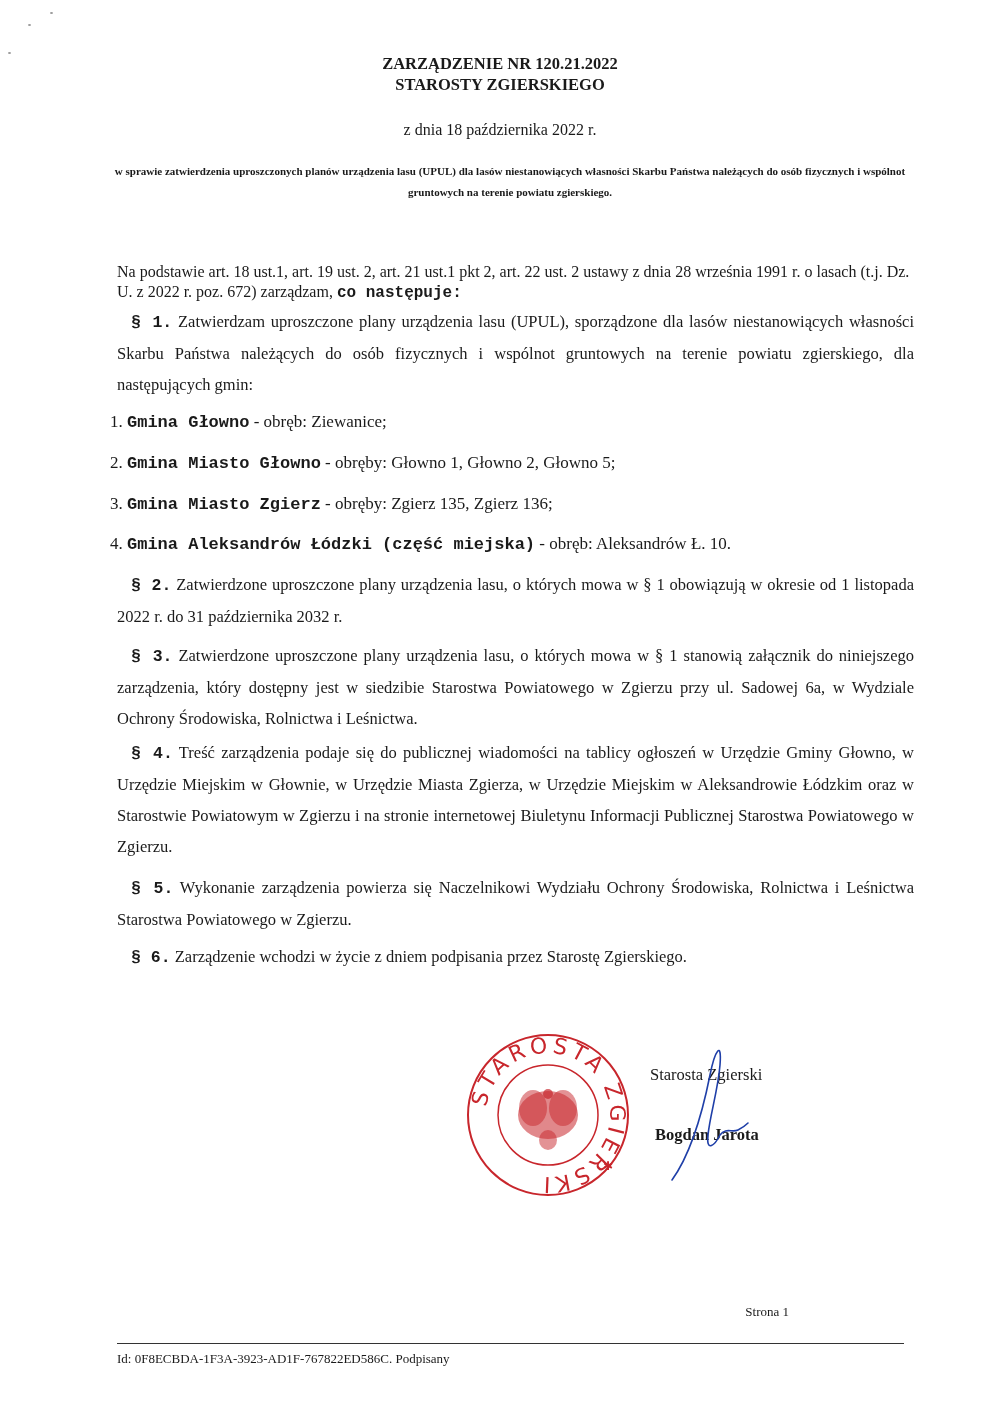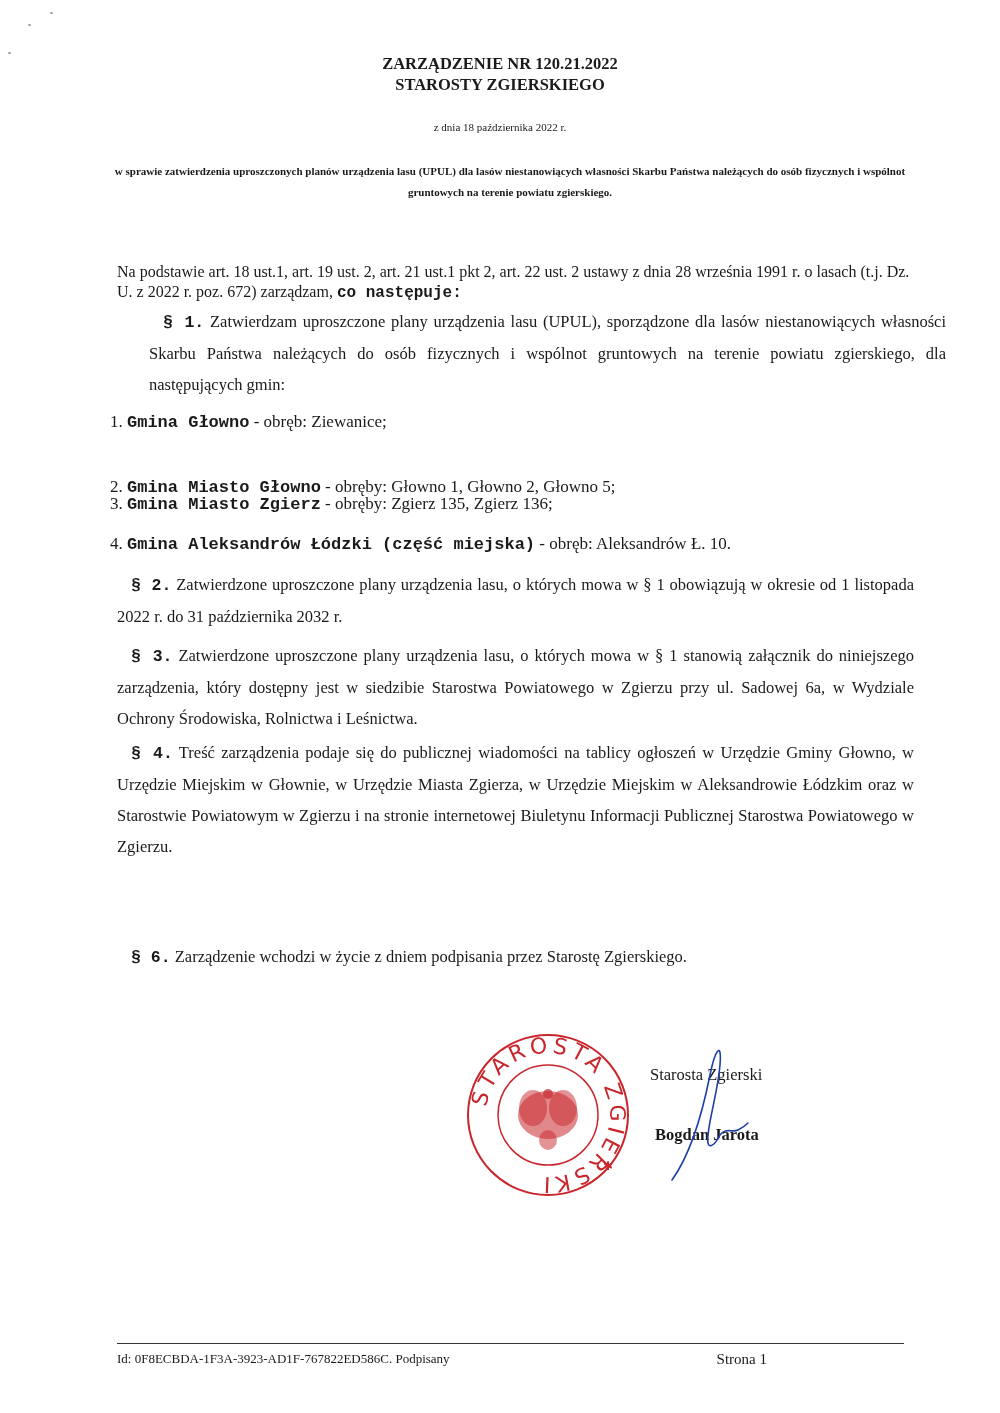--- a/index.html
+++ b/index.html
@@ -5,7 +5,7 @@
   html, body { margin:0; padding:0; background:#ffffff; }
   body { width:1000px; height:1413px; position:relative; overflow:hidden;
          font-family:"Liberation Serif", "DejaVu Serif", serif; color:#1a1a1a; }
-  .page { position:absolute; left:0; top:0; width:864px; height:1413px; }
+  .page { position:absolute; left:0; top:0; width:864px; height:1413px;padding-left:22px; }
   .center { text-align:center; }
   .t1 { position:absolute; left:0; width:1000px; top:53px; font-weight:bold; font-size:16.5px; line-height:21px; }
   .date { position:absolute; left:0; width:1000px; top:121px; font-size:11px; }

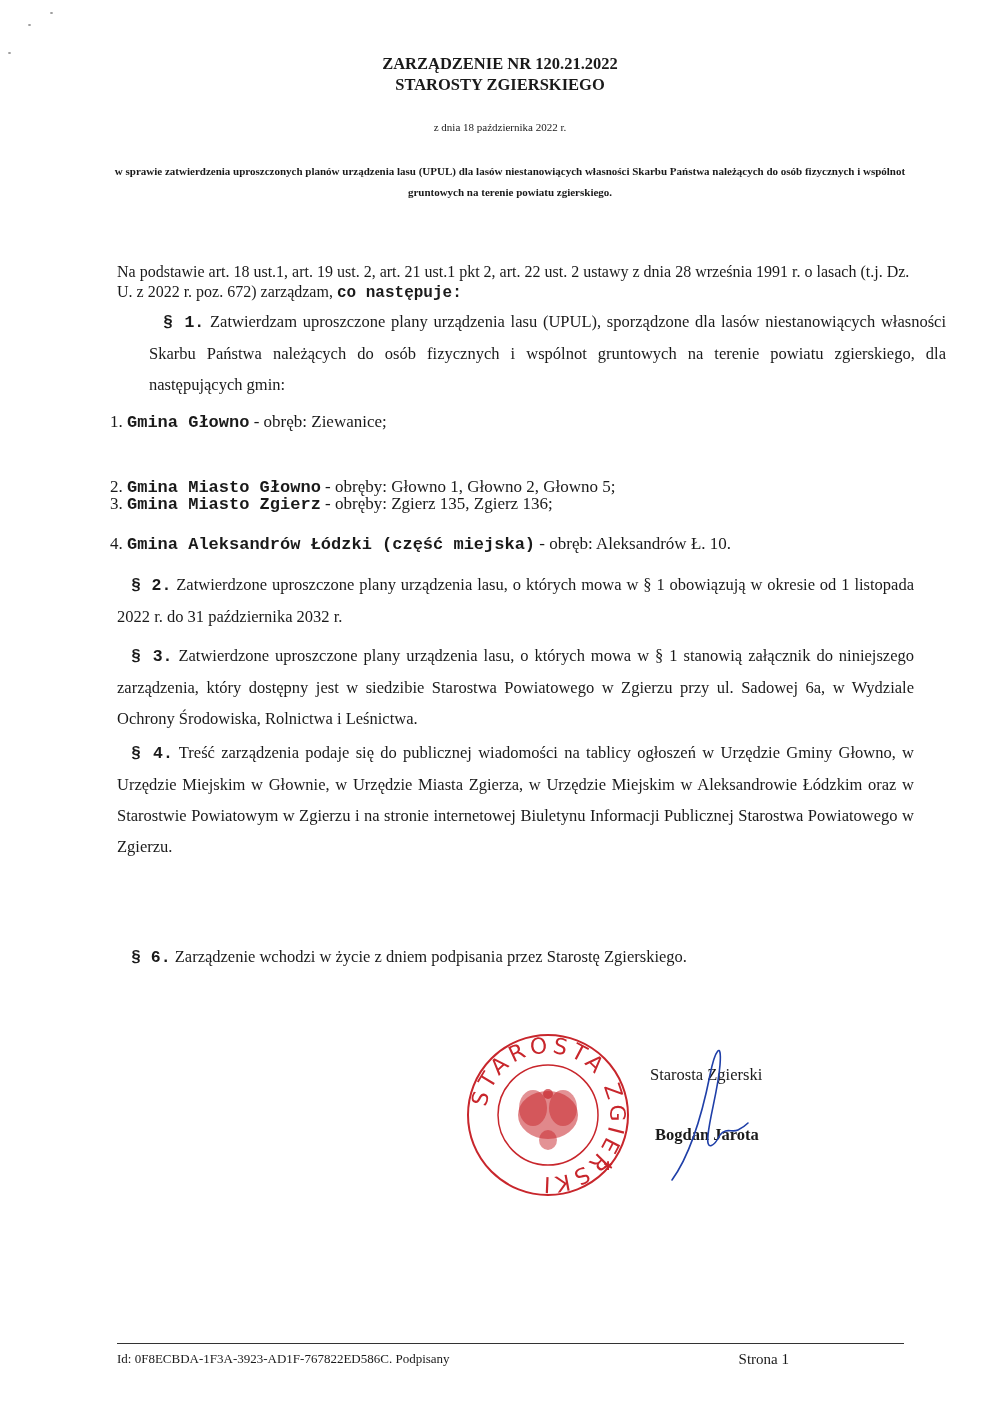--- a/index.html
+++ b/index.html
@@ -8,7 +8,7 @@
   .page { position:absolute; left:0; top:0; width:864px; height:1413px;padding-left:22px; }
   .center { text-align:center; }
   .t1 { position:absolute; left:0; width:1000px; top:53px; font-weight:bold; font-size:16.5px; line-height:21px; }
-  .date { position:absolute; left:0; width:1000px; top:121px; font-size:11px; }
+  .date { position:absolute; left:0; width:1000px; top:121px; font-size:16px; }
   .subject { position:absolute; left:100px; width:820px; top:161px; font-weight:bold; font-size:11px; line-height:21px; text-align:center; }
   .basis { position:absolute; left:117px; width:800px; top:262px; font-size:16px; line-height:20px; }
   .para { position:absolute; left:117px; width:797px; font-size:16.5px; line-height:31px; text-align:justify; text-indent:0; }

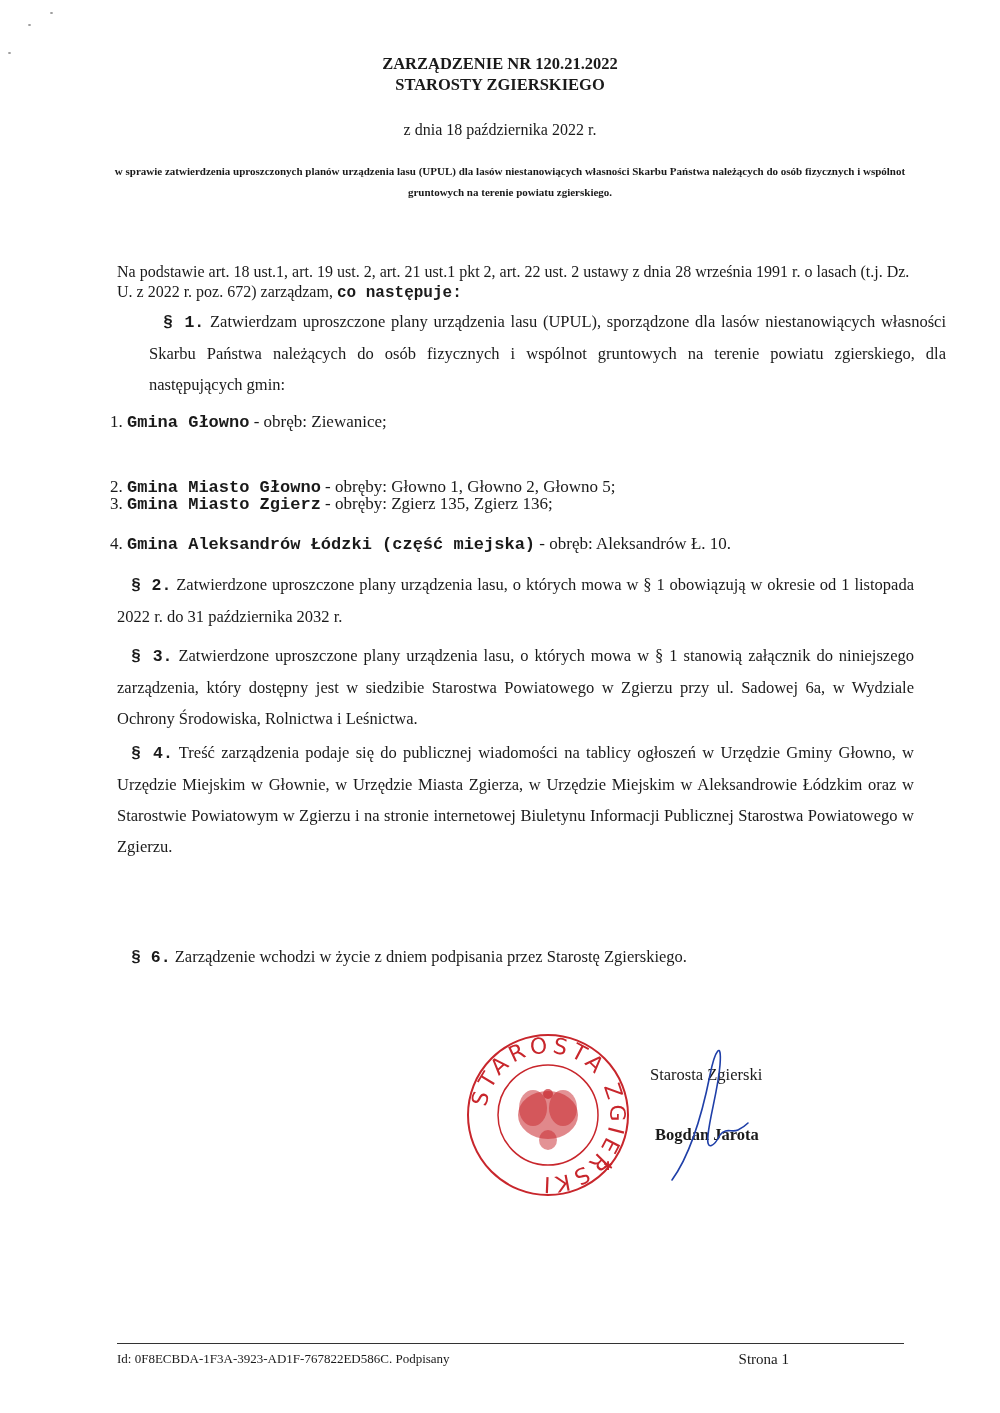--- a/index.html
+++ b/index.html
@@ -45,7 +45,7 @@
     <span>Na podstawie art. 18 ust.1, art. 19 ust. 2, art. 21 ust.1 pkt 2, art. 22 ust. 2  ustawy z dnia 28 września 1991 r. o lasach (t.j. Dz. U. z 2022 r. poz. 672) zarządzam, </span><span class="b">co następuje:</span>
   </div>
 
-  <div class="para" style="top:306px;text-indent:14px;margin-left:32px;">
+  <div class="para" style="top:306px;text-indent:14px;">
     <span class="b">§ 1.</span><span> Zatwierdzam uproszczone plany urządzenia lasu (UPUL), sporządzone dla lasów niestanowiących własności Skarbu Państwa należących do osób fizycznych i wspólnot gruntowych na terenie powiatu zgierskiego, dla następujących gmin:</span>
   </div>
 

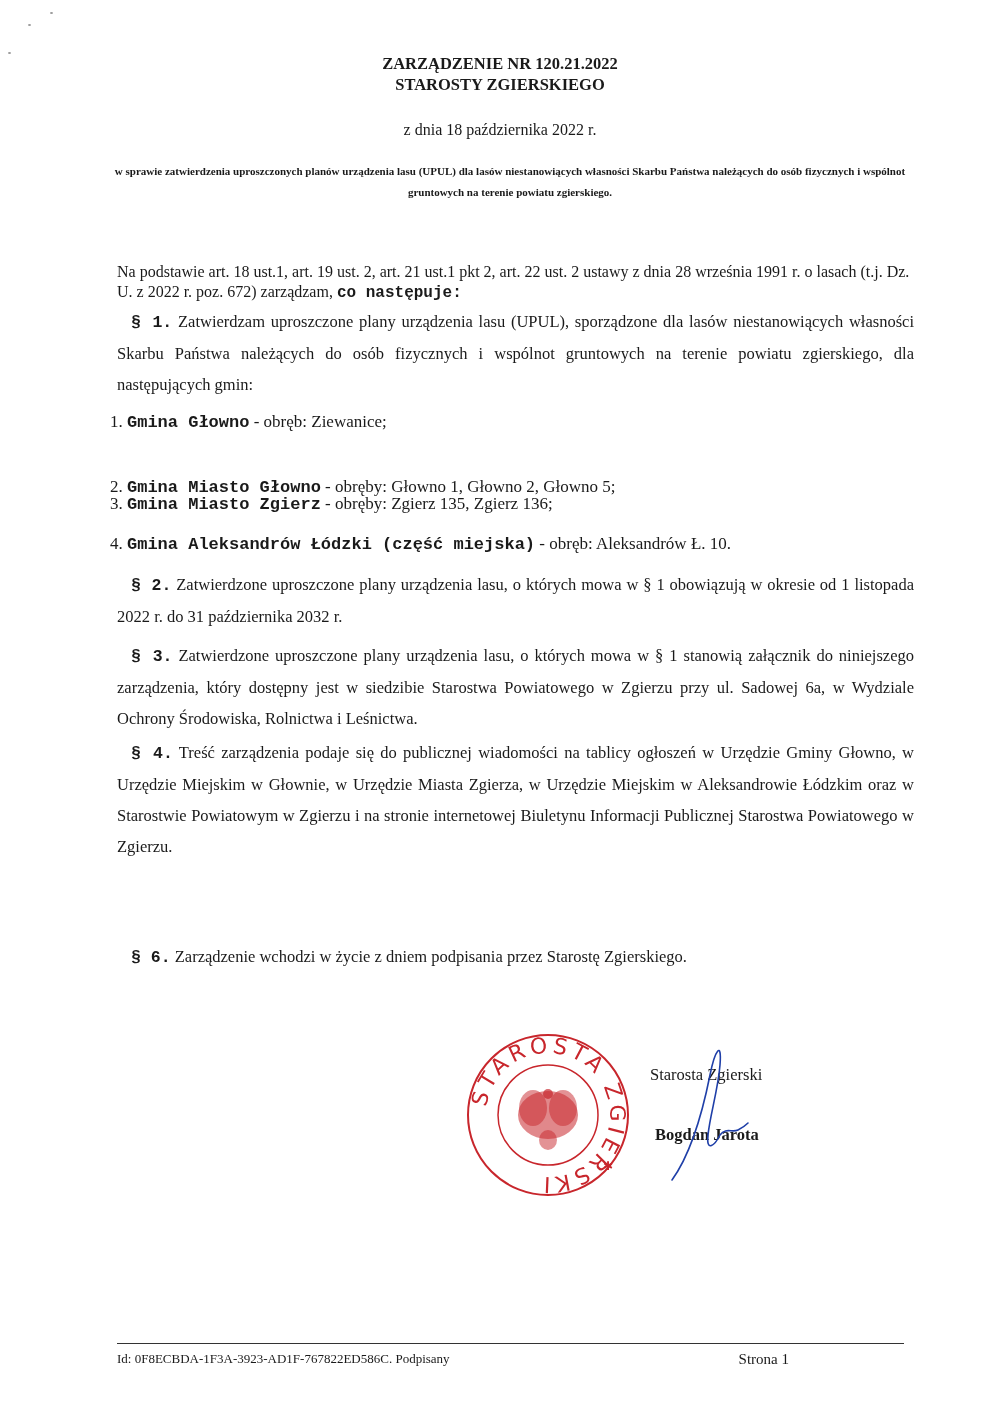--- a/index.html
+++ b/index.html
@@ -52,7 +52,7 @@
   <div class="list-item" style="top:412px;">
     <span>1. </span><span class="b">Gmina Głowno</span><span> - obręb: Ziewanice;</span>
   </div>
-  <div class="list-item" style="top:453px;margin-top:24px;">
+  <div class="list-item" style="top:453px;">
     <span>2. </span><span class="b">Gmina Miasto Głowno</span><span> - obręby: Głowno 1, Głowno 2, Głowno 5;</span>
   </div>
   <div class="list-item" style="top:494px;">

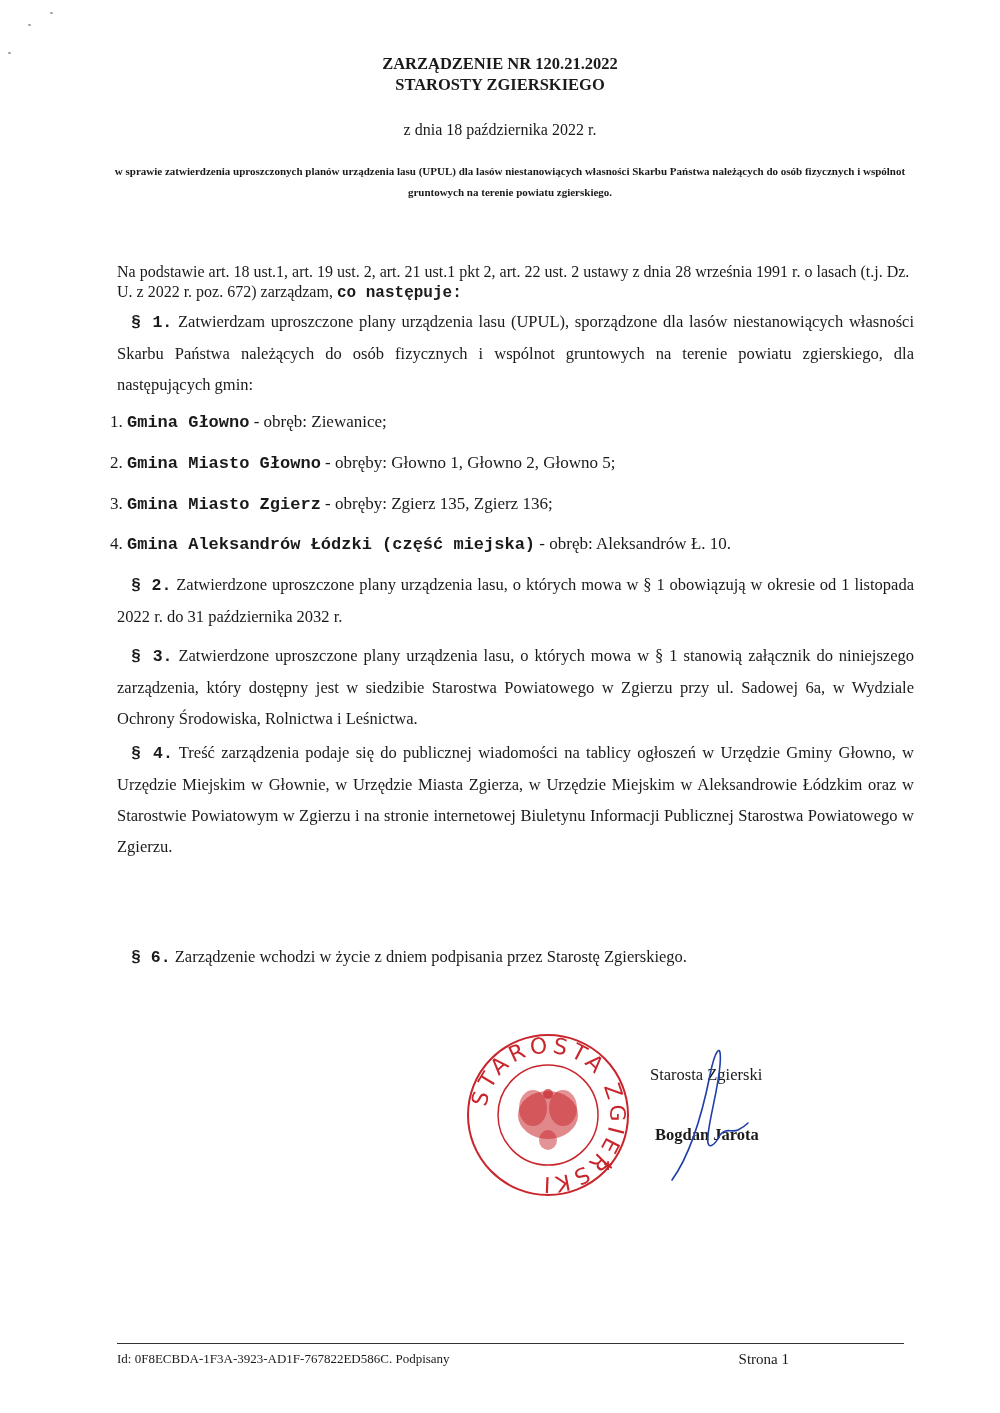--- a/index.html
+++ b/index.html
@@ -74,6 +74,9 @@
     <span class="b">§ 4.</span><span> Treść zarządzenia podaje się do publicznej wiadomości na tablicy ogłoszeń w Urzędzie Gminy Głowno, w Urzędzie Miejskim w Głownie, w Urzędzie Miasta Zgierza, w Urzędzie Miejskim w Aleksandrowie Łódzkim oraz w Starostwie Powiatowym w Zgierzu i na stronie internetowej Biuletynu Informacji Publicznej Starostwa Powiatowego w Zgierzu.</span>
   </div>
 
+  <div class="para" style="top:872px;text-indent:14px;">
+    <span class="b">§ 5.</span><span> Wykonanie zarządzenia powierza się Naczelnikowi Wydziału Ochrony Środowiska, Rolnictwa i Leśnictwa Starostwa Powiatowego w Zgierzu.</span>
+  </div>
 
   <div class="para" style="top:941px;text-indent:14px;">
     <span class="b">§ 6.</span><span> Zarządzenie wchodzi w życie z dniem podpisania przez Starostę Zgierskiego.</span>

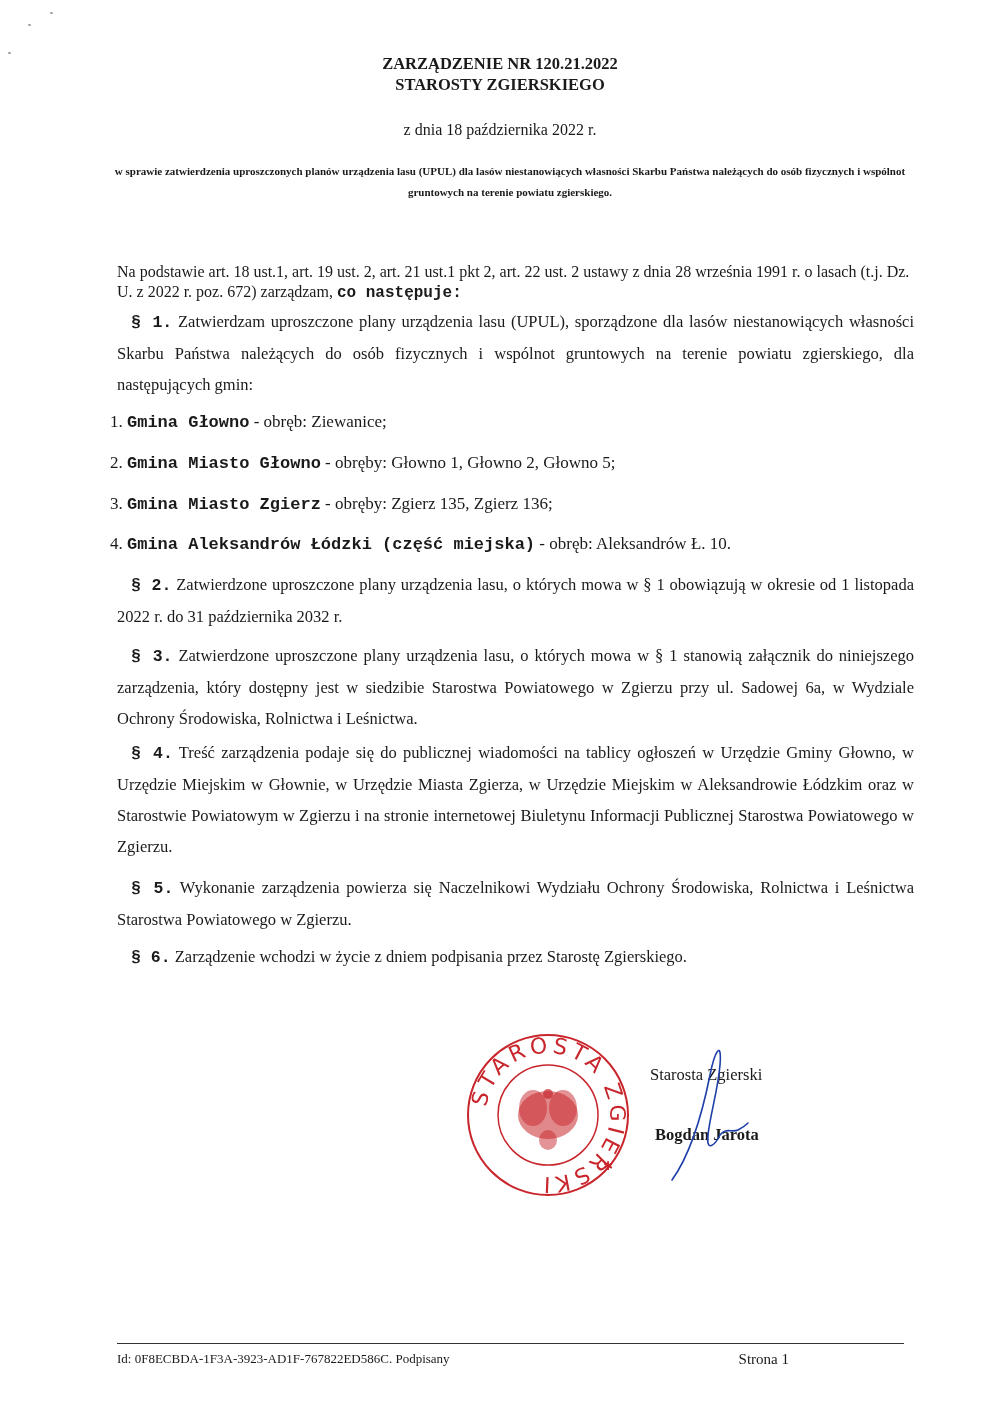--- a/index.html
+++ b/index.html
@@ -18,7 +18,7 @@
   .signer-name { position:absolute; left:655px; top:1125px; font-size:16.5px; font-weight:bold; }
   .footer-line { position:absolute; left:117px; top:1343px; width:787px; height:1px; background:#333; }
   .footer-id { position:absolute; left:117px; top:1351px; font-size:13px; }
-  .footer-page { position:absolute; right:97px; top:1351px; font-size:15px; }
+  .footer-page { position:absolute; right:97px; top:1304px; font-size:13px; }
   .stamp { position:absolute; left:463px; top:1030px; width:170px; height:170px; }
   .signature { position:absolute; left:660px; top:1035px; width:100px; height:150px; }
   .speck { position:absolute; width:3px; height:2px; background:#999; border-radius:50%; }

